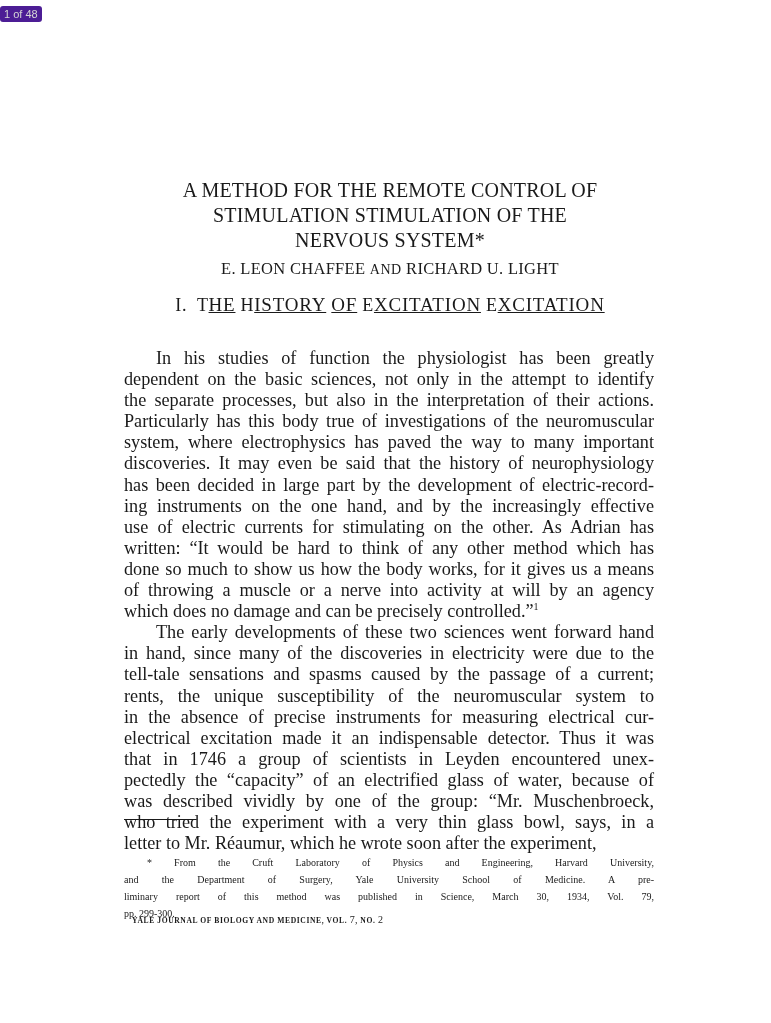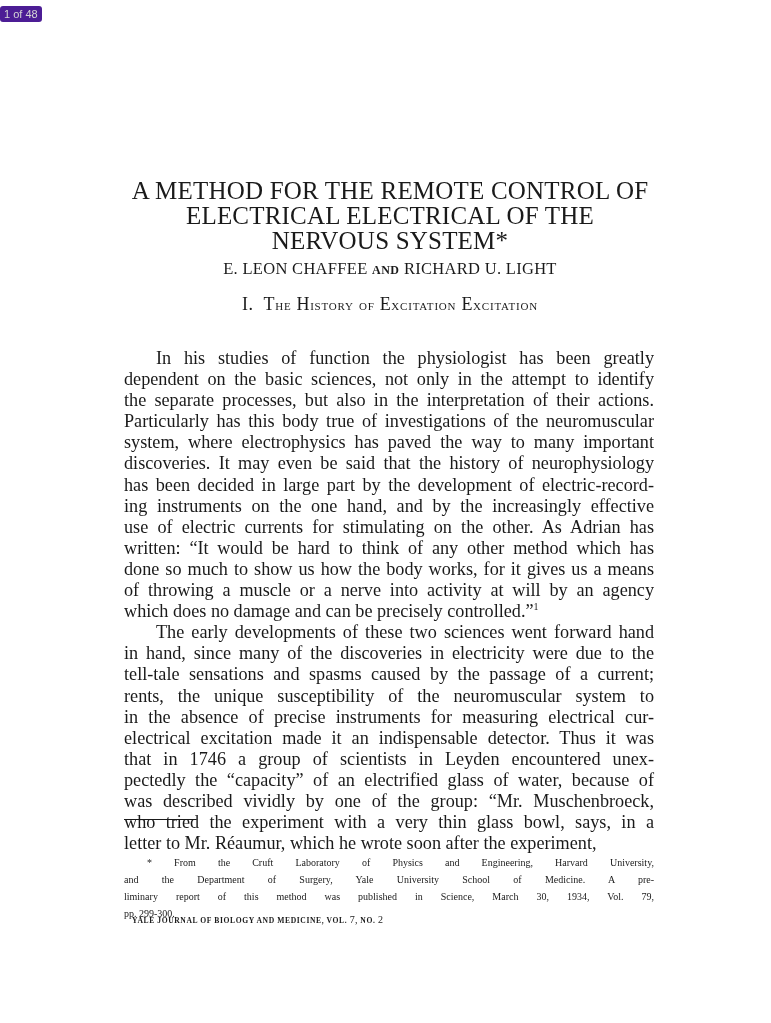--- a/index.html
+++ b/index.html
@@ -14,7 +14,7 @@
     }
     .title {
       position: absolute; left: 120px; width: 540px; top: 178px; text-align: center;
-      font-size: 25px; line-height: 25px; letter-spacing: 0.2px;
+      font-size: 20px; line-height: 25px; letter-spacing: 0.2px;
     }
     .authors {
       position: absolute; left: 120px; width: 540px; top: 259px; text-align: center;

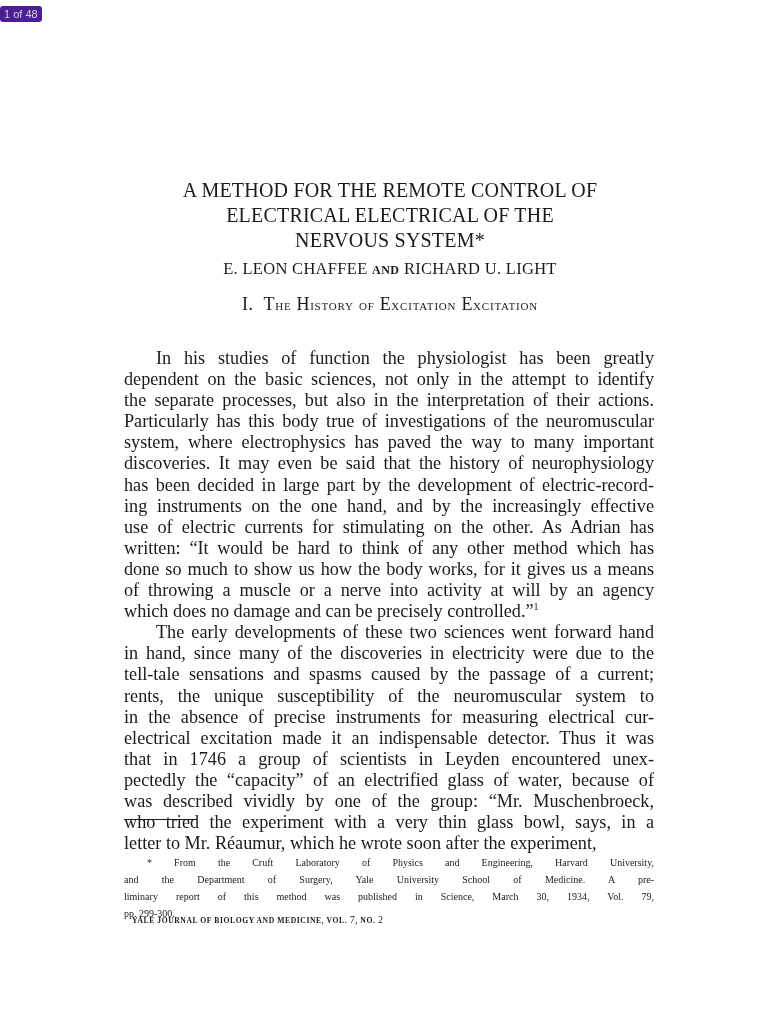--- a/index.html
+++ b/index.html
@@ -56,7 +56,7 @@
 
 <div class="title">
   <div>A METHOD FOR THE REMOTE CONTROL OF</div>
-  <div>ELECTRICAL ELECTRICAL OF THE</div>
+  <div>STIMULATION STIMULATION OF THE</div>
   <div>NERVOUS SYSTEM*</div>
 </div>
 

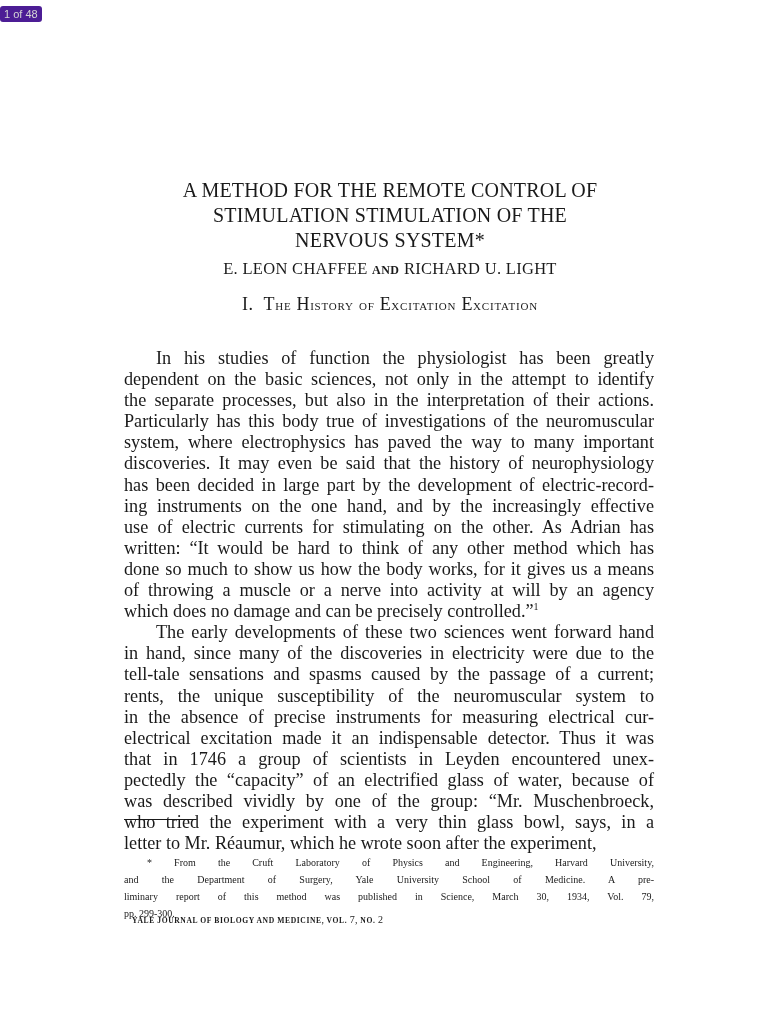--- a/index.html
+++ b/index.html
@@ -20,7 +20,7 @@
       position: absolute; left: 120px; width: 540px; top: 259px; text-align: center;
       font-size: 16.5px; letter-spacing: 0.3px;
     }
-    .authors .sc { font-size: 12px; letter-spacing: 0.5px; font-weight: bold; }
+    .authors .sc { font-size: 14px; letter-spacing: 0.5px; }
     .section-heading {
       position: absolute; left: 120px; width: 540px; top: 294px; text-align: center;
       font-size: 18px; letter-spacing: 0.6px;

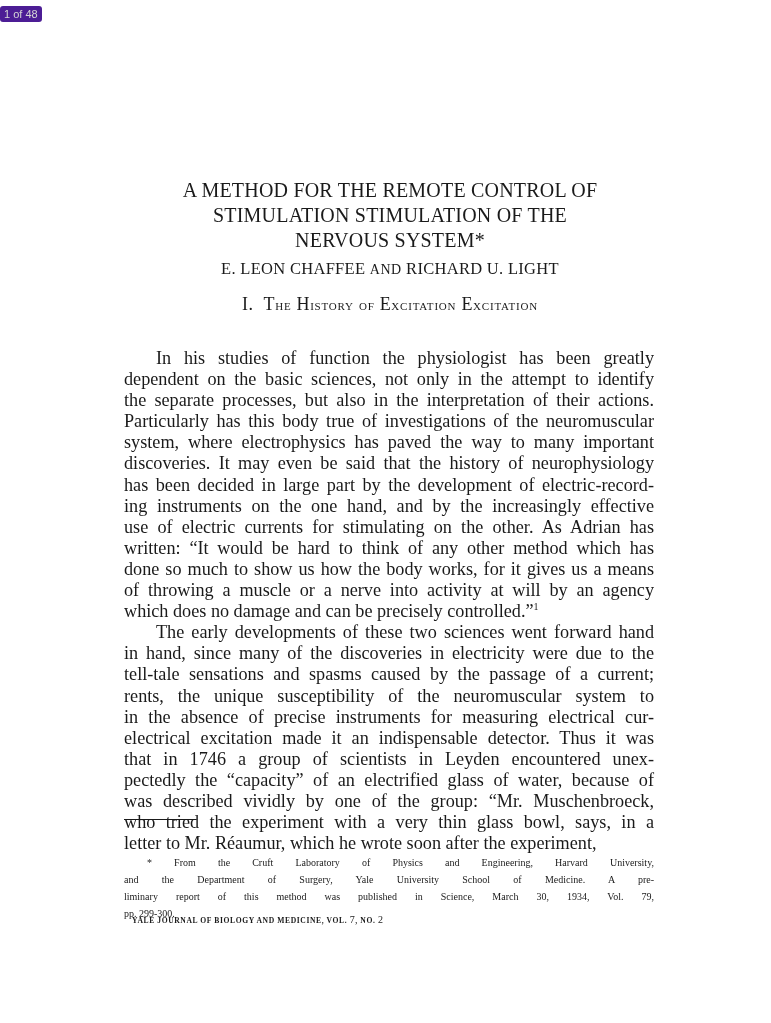--- a/index.html
+++ b/index.html
@@ -25,7 +25,7 @@
       position: absolute; left: 120px; width: 540px; top: 294px; text-align: center;
       font-size: 18px; letter-spacing: 0.6px;
     }
-    .section-heading .sc { font-size: 11px; letter-spacing: 0.8px; }
+    .section-heading .sc { font-size: 19px; letter-spacing: 0.8px; text-decoration: underline; }
     .body {
       position: absolute; left: 124px; top: 320px; width: 530px;
       font-size: 18.2px; line-height: 21.1px; margin-top: 28px;

